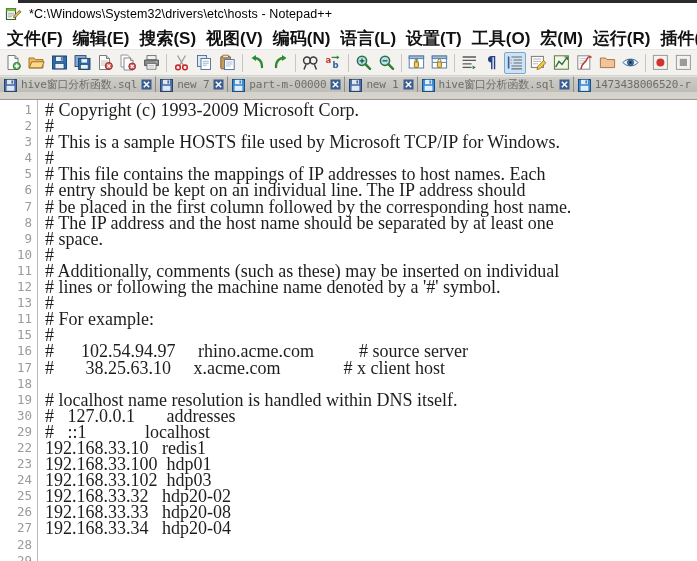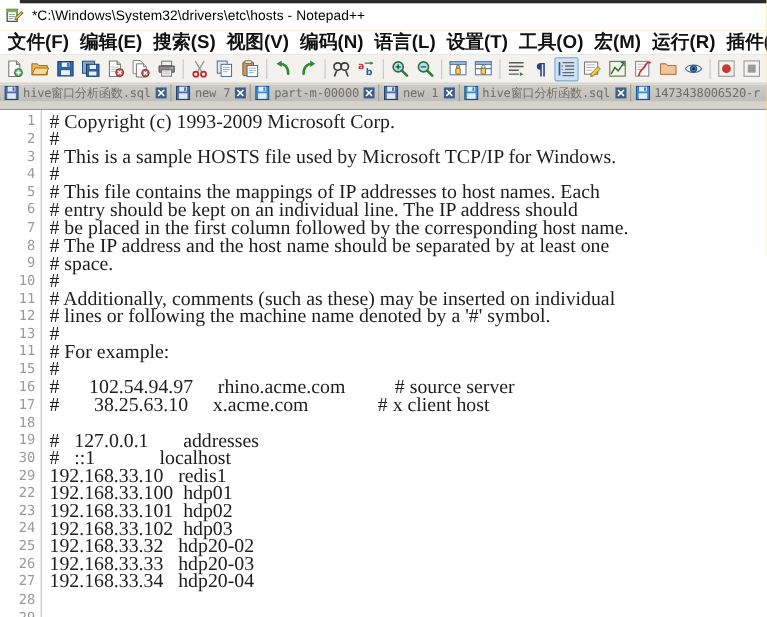--- a/index.html
+++ b/index.html
@@ -646,6 +646,7 @@
         <div class="cl">#      102.54.94.97     rhino.acme.com          # source server</div>
         <div class="cl">#       38.25.63.10     x.acme.com              # x client host</div>
         <div class="cl empty"></div>
+        <div class="cl"># localhost name resolution is handled within DNS itself.</div>
         <div class="cl">#   127.0.0.1       addresses</div>
         <div class="cl">#   ::1             localhost</div>
         <div class="cl">192.168.33.10   redis1</div>

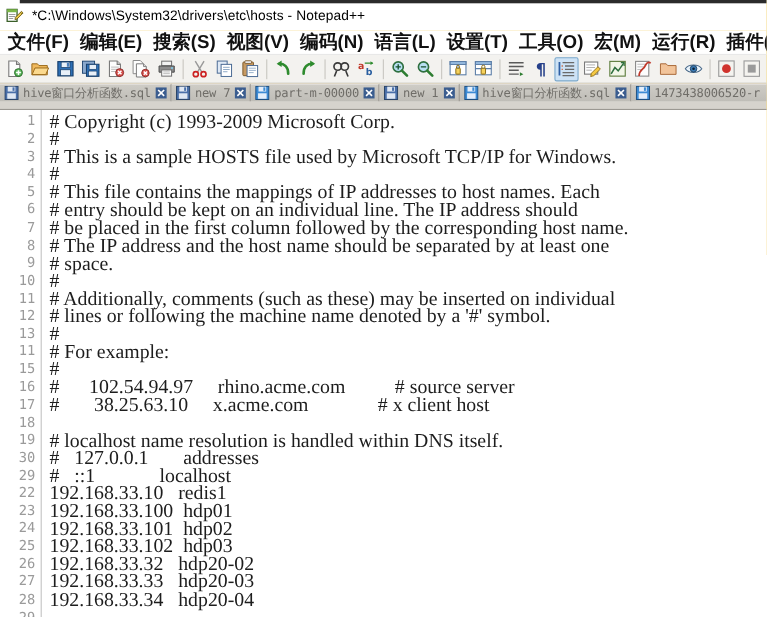--- a/index.html
+++ b/index.html
@@ -651,7 +651,6 @@
         <div class="cl">#   ::1             localhost</div>
         <div class="cl">192.168.33.10   redis1</div>
         <div class="cl">192.168.33.100  hdp01</div>
-        <div class="cl">192.168.33.101  hdp02</div>
         <div class="cl">192.168.33.102  hdp03</div>
         <div class="cl">192.168.33.32   hdp20-02</div>
         <div class="cl">192.168.33.33   hdp20-03</div>

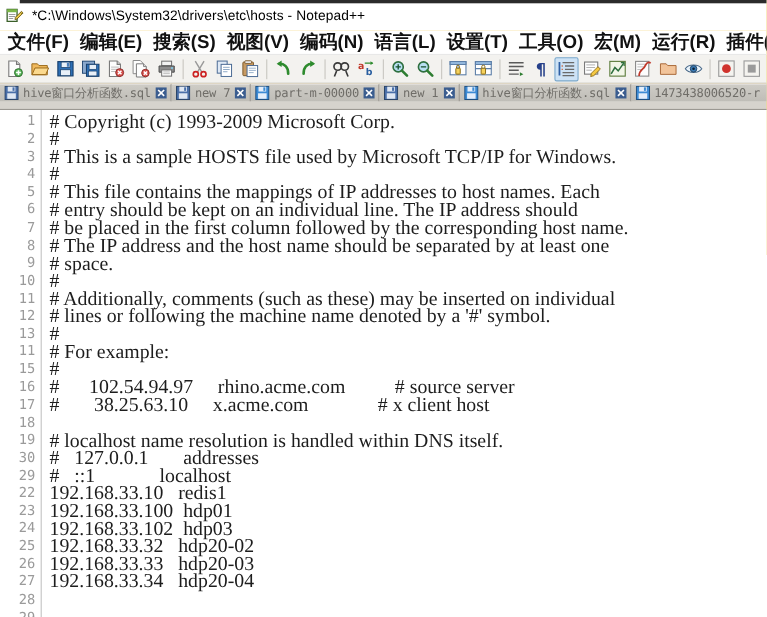--- a/index.html
+++ b/index.html
@@ -653,7 +653,7 @@
         <div class="cl">192.168.33.100  hdp01</div>
         <div class="cl">192.168.33.102  hdp03</div>
         <div class="cl">192.168.33.32   hdp20-02</div>
-        <div class="cl">192.168.33.33   hdp20-03</div>
+        <div class="cl">192.168.33.33   hdp20-08</div>
         <div class="cl">192.168.33.34   hdp20-04</div>
       </div>
   </div>

